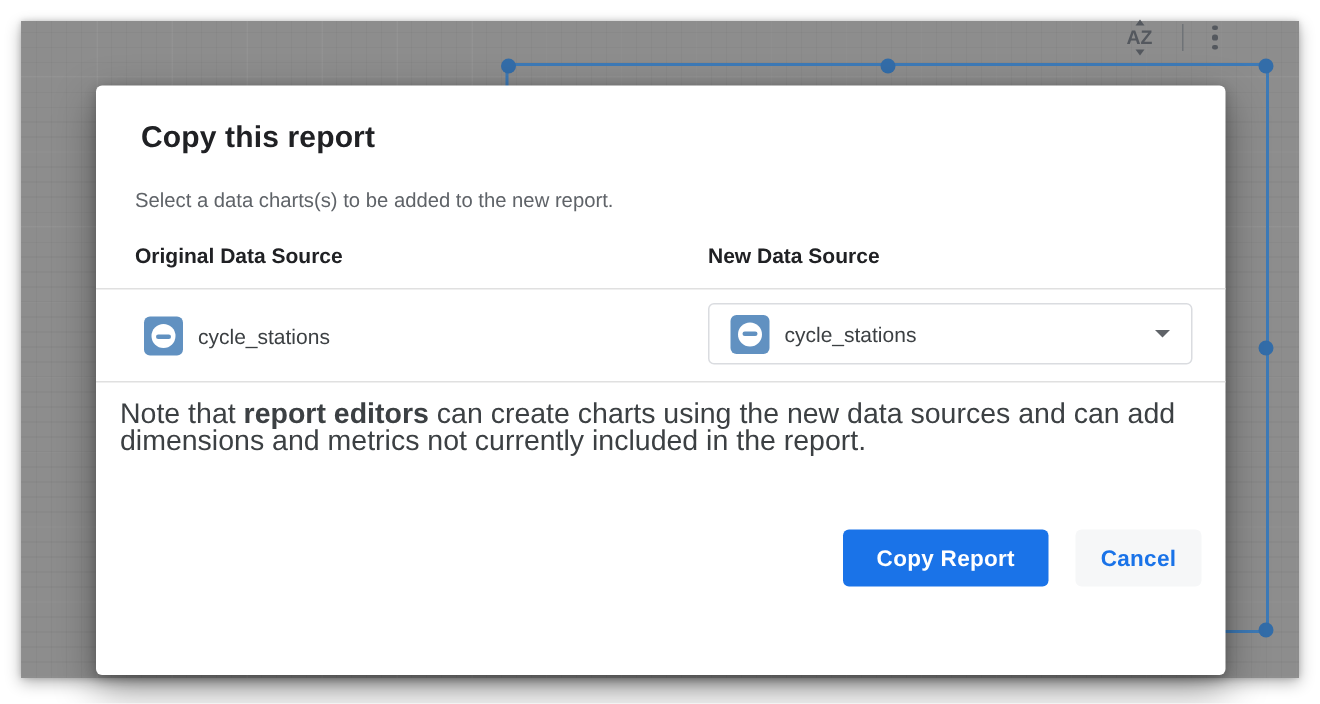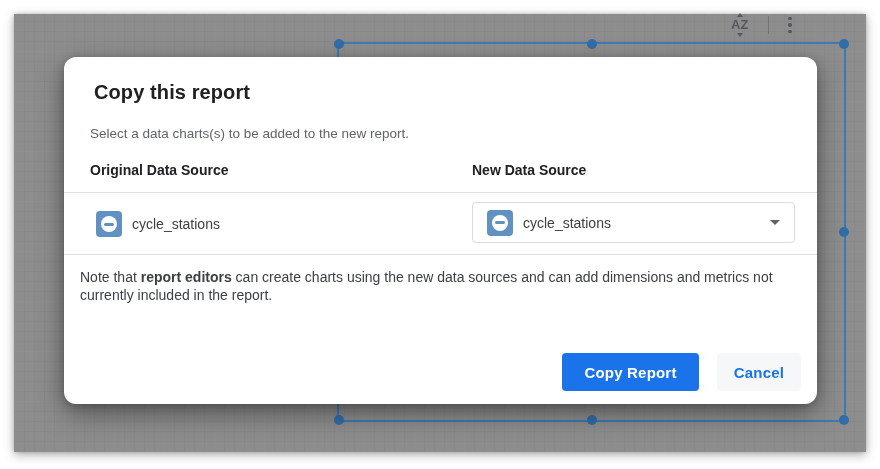--- a/index.html
+++ b/index.html
@@ -25,7 +25,7 @@
 
   
   .chart-toolbar {
-    position: absolute; left: 725px; top: 12px; height: 26px;
+    position: absolute; left: 745px; top: 12px; height: 26px;
     display: flex; align-items: center; z-index: 1; color: #54585e;
   }
   .sort-icon {

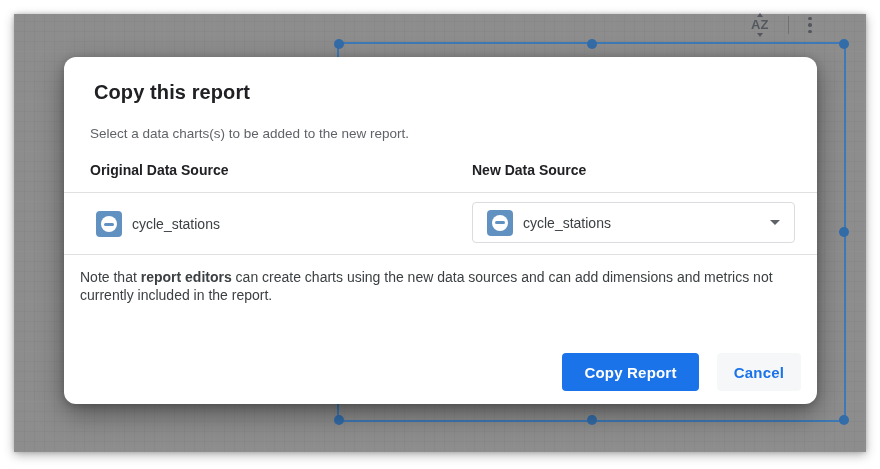--- a/index.html
+++ b/index.html
@@ -54,8 +54,8 @@
 
   
   .dialog {
-    position: absolute; left: 64px; top: 57px; width: 753px; height: 347px;
-    background: #ffffff; border-radius: 12px; z-index: 10;
+    position: absolute; left: 64px; top: 57px; width: 753px; height: 393px;
+    background: #ffffff; border-radius: 4px; z-index: 10;
     box-shadow: 0 10px 28px rgba(0,0,0,0.38), 0 2px 8px rgba(0,0,0,0.22);
   }
   .dlg-title {

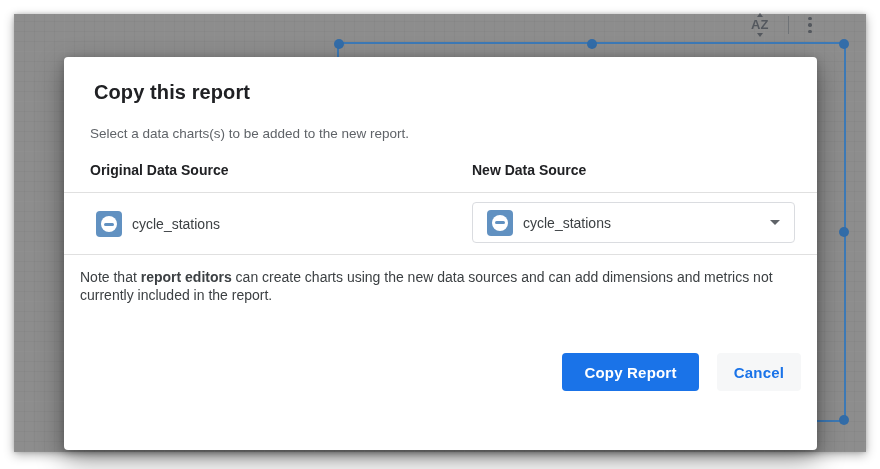--- a/index.html
+++ b/index.html
@@ -107,7 +107,7 @@
 
   .note {
     position: absolute; left: 16px; top: 211px; width: 708px;
-    font-size: 14px; line-height: 18px; color: #3c4043;
+    font-size: 19px; line-height: 18px; color: #3c4043;
   }
   .note b { font-weight: 700; }
 

